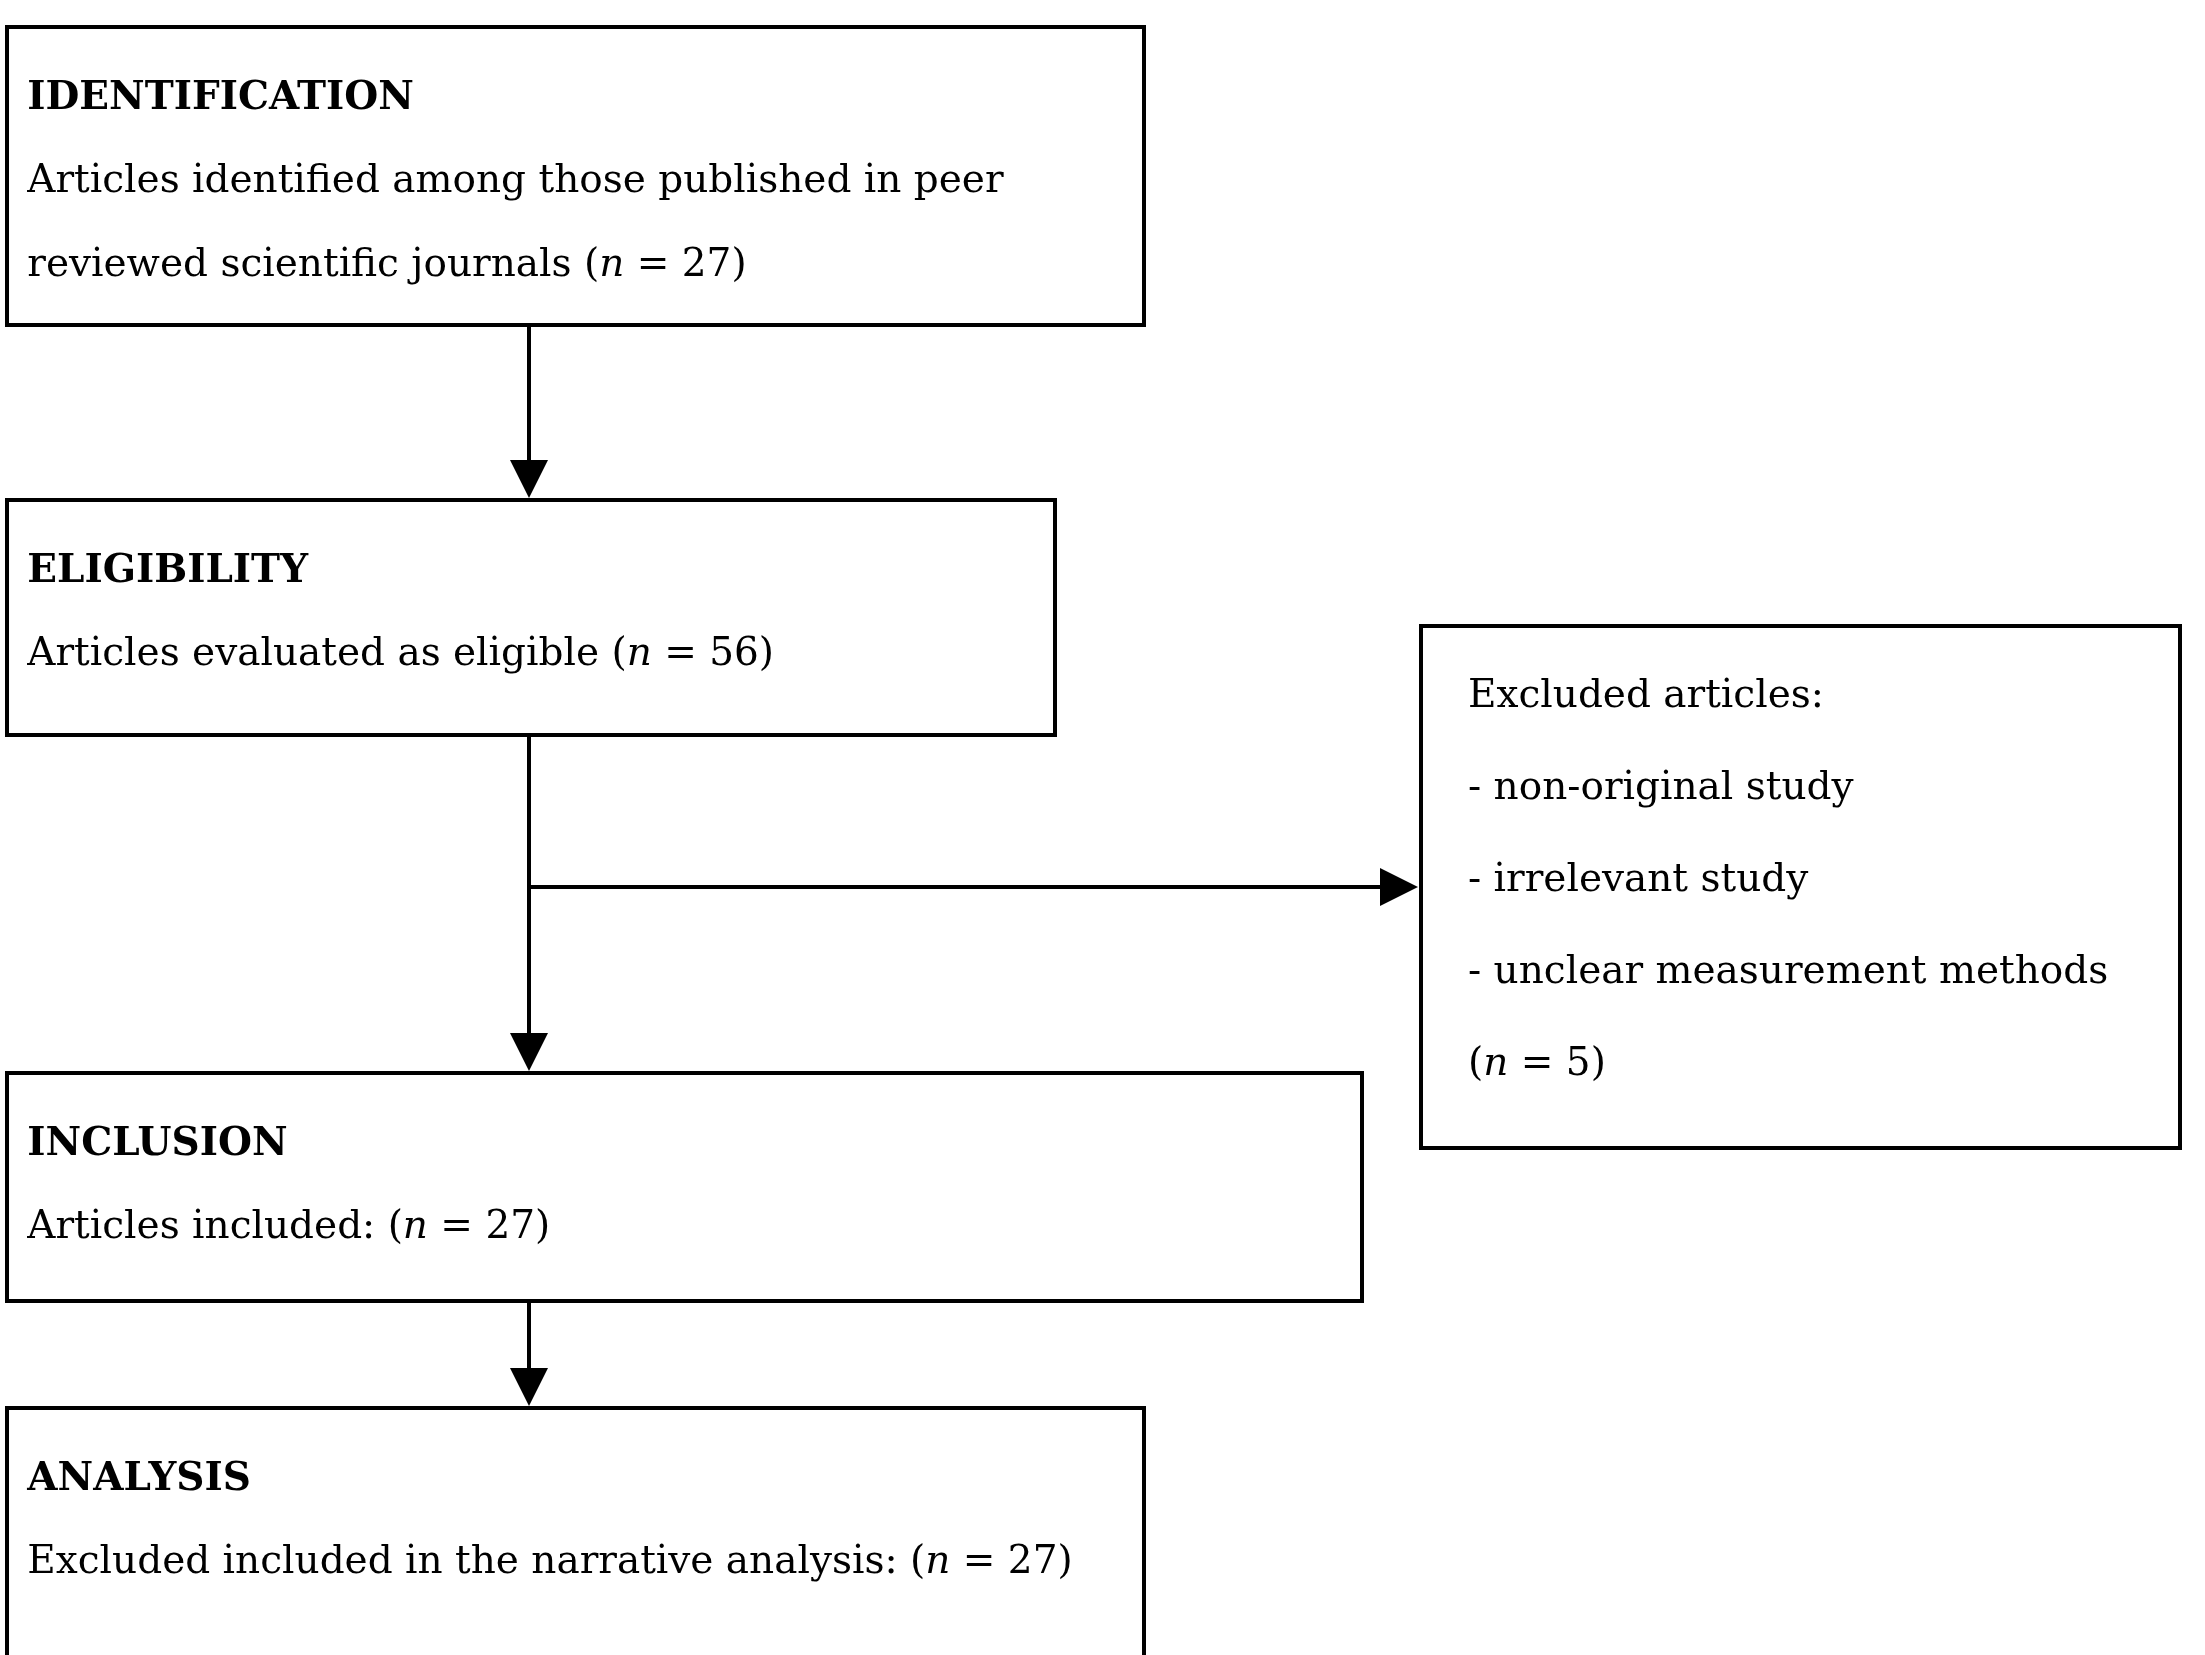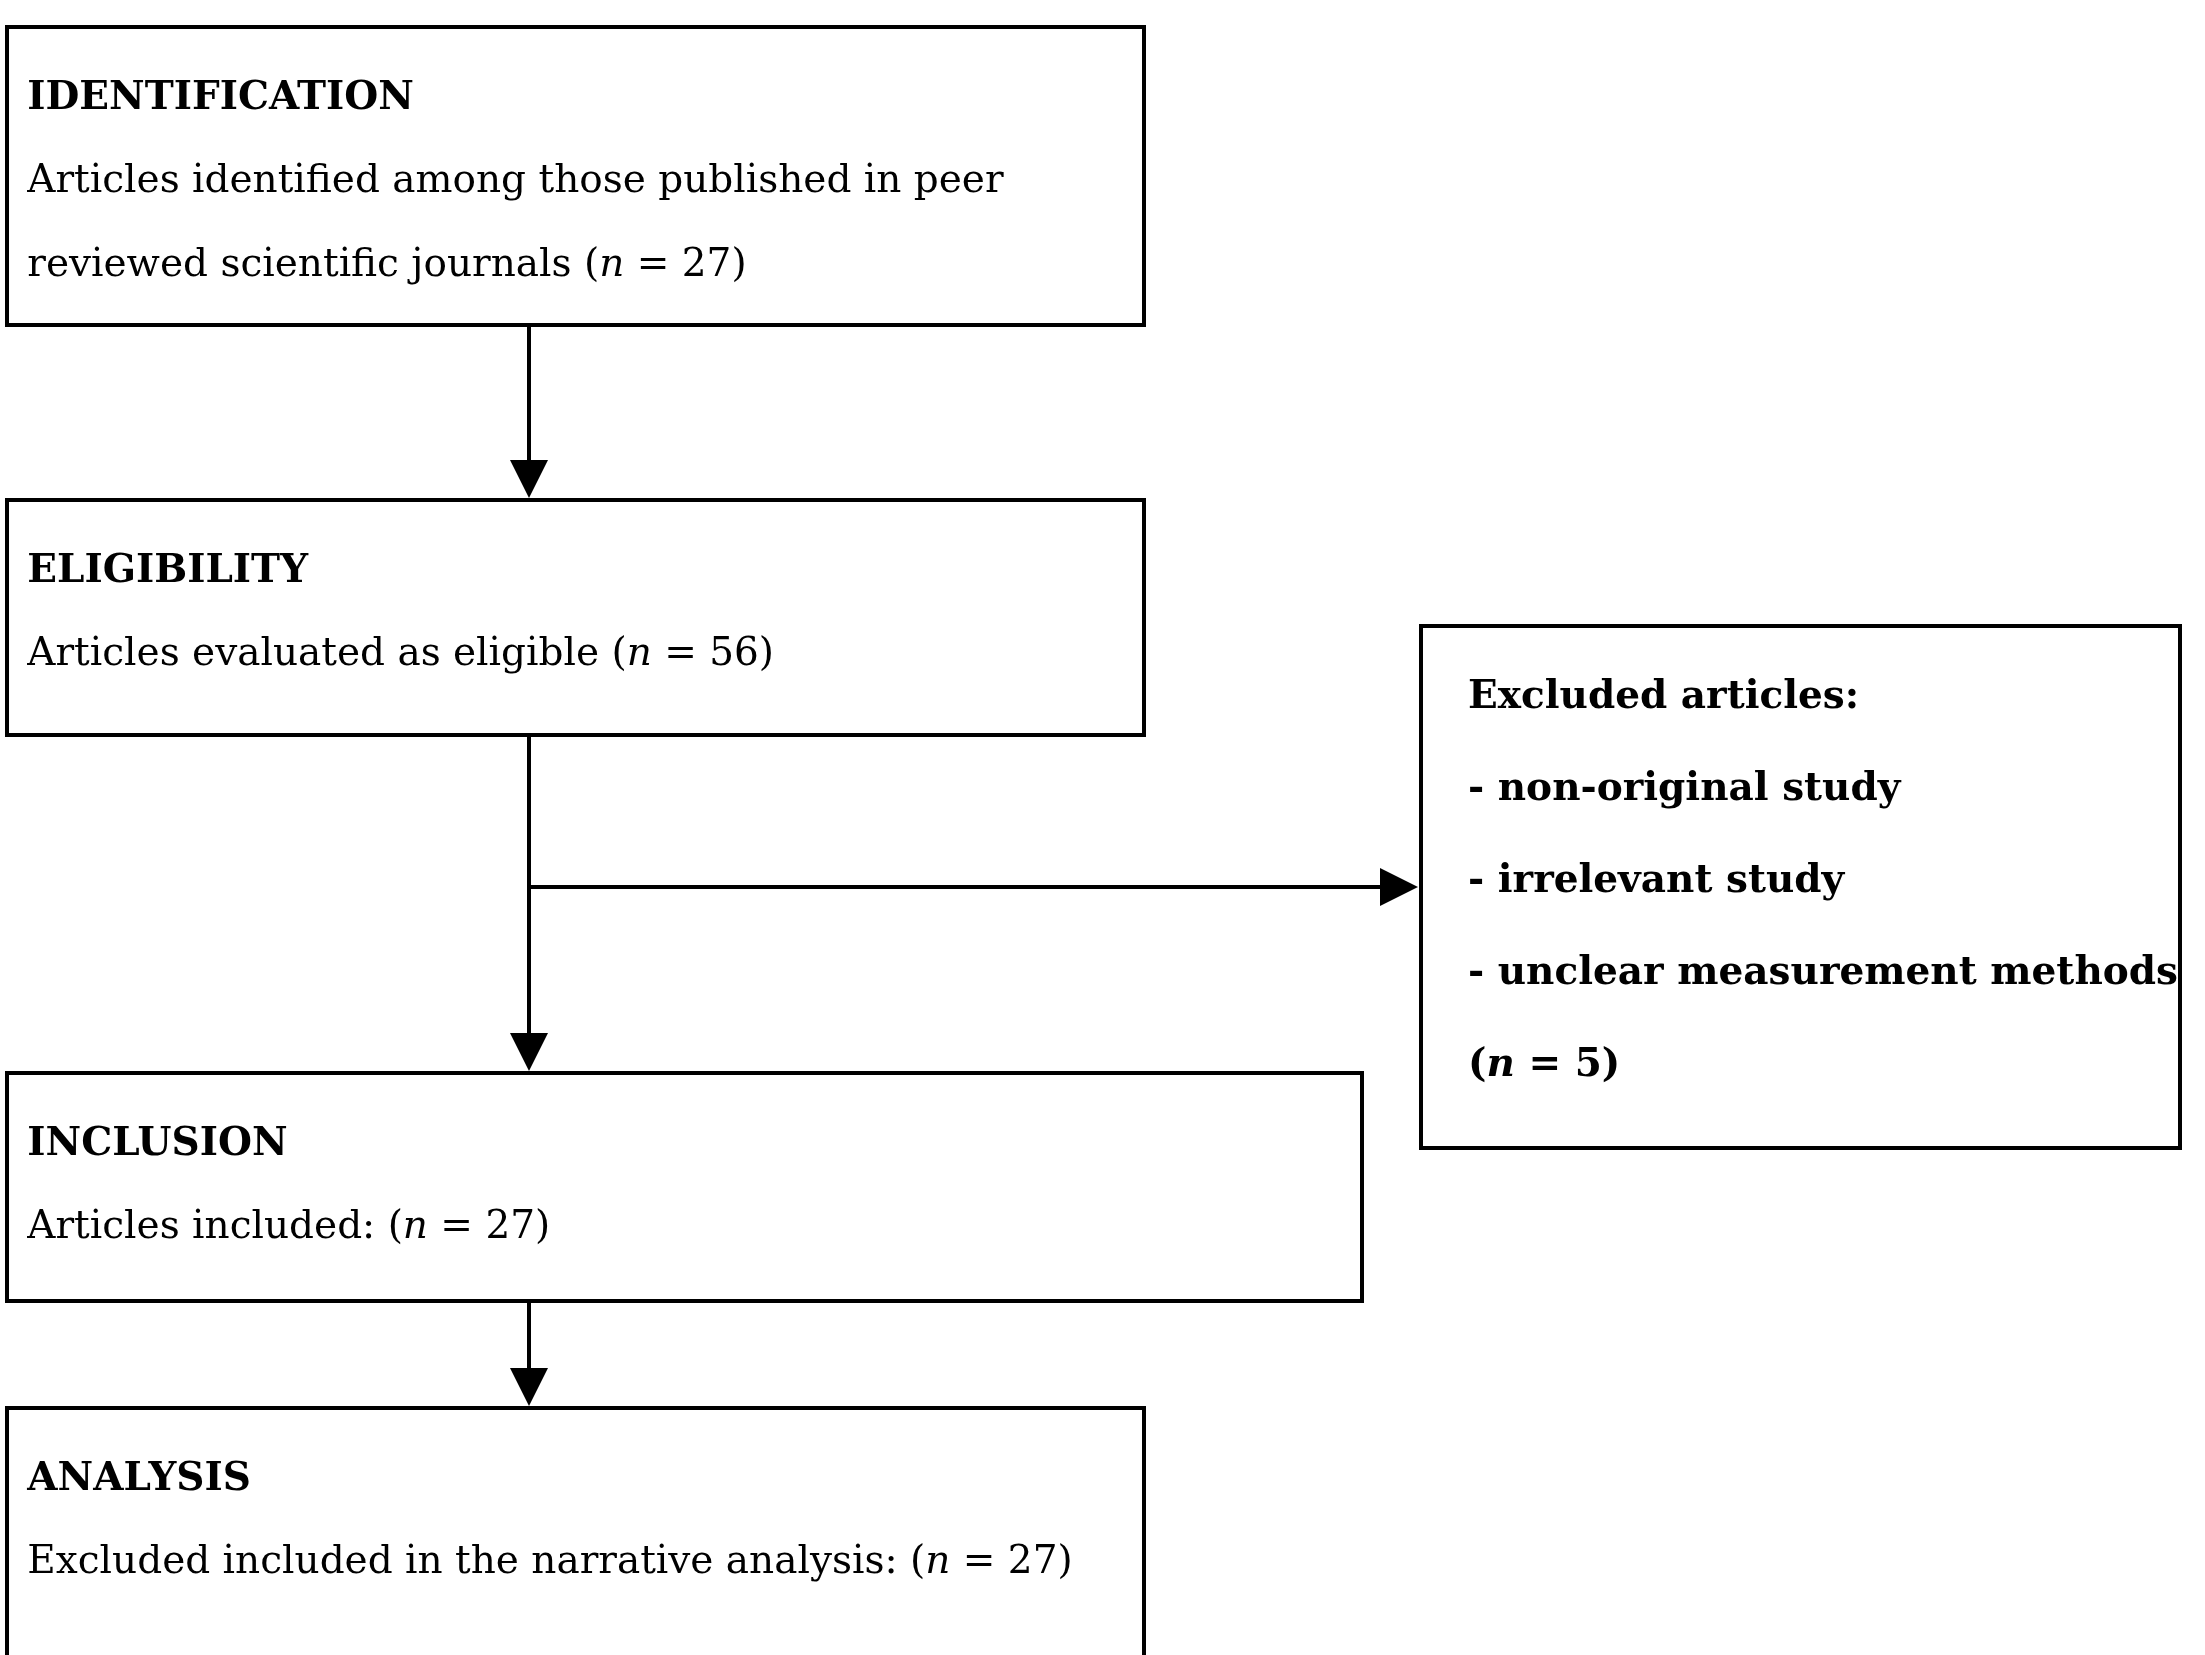--- a/index.html
+++ b/index.html
@@ -38,7 +38,7 @@
   }
   .nvar { font-style: italic; }
   #box-identification { left: 5.3px;    top: 25px;   width: 1141px; height: 302px; }
-  #box-eligibility    { left: 5.3px;    top: 498px;  width: 1141px; height: 239px; }
+  #box-eligibility    { left: 5.3px;    top: 498px;  width: 1052px; height: 239px; }
   #box-inclusion      { left: 5.3px;    top: 1071px; width: 1359px; height: 232px; }
   #box-analysis       { left: 5.3px;    top: 1406px; width: 1141px; height: 280px; }
   #box-excluded       { left: 1419px; top: 624px;  width: 763px; height: 526px; }

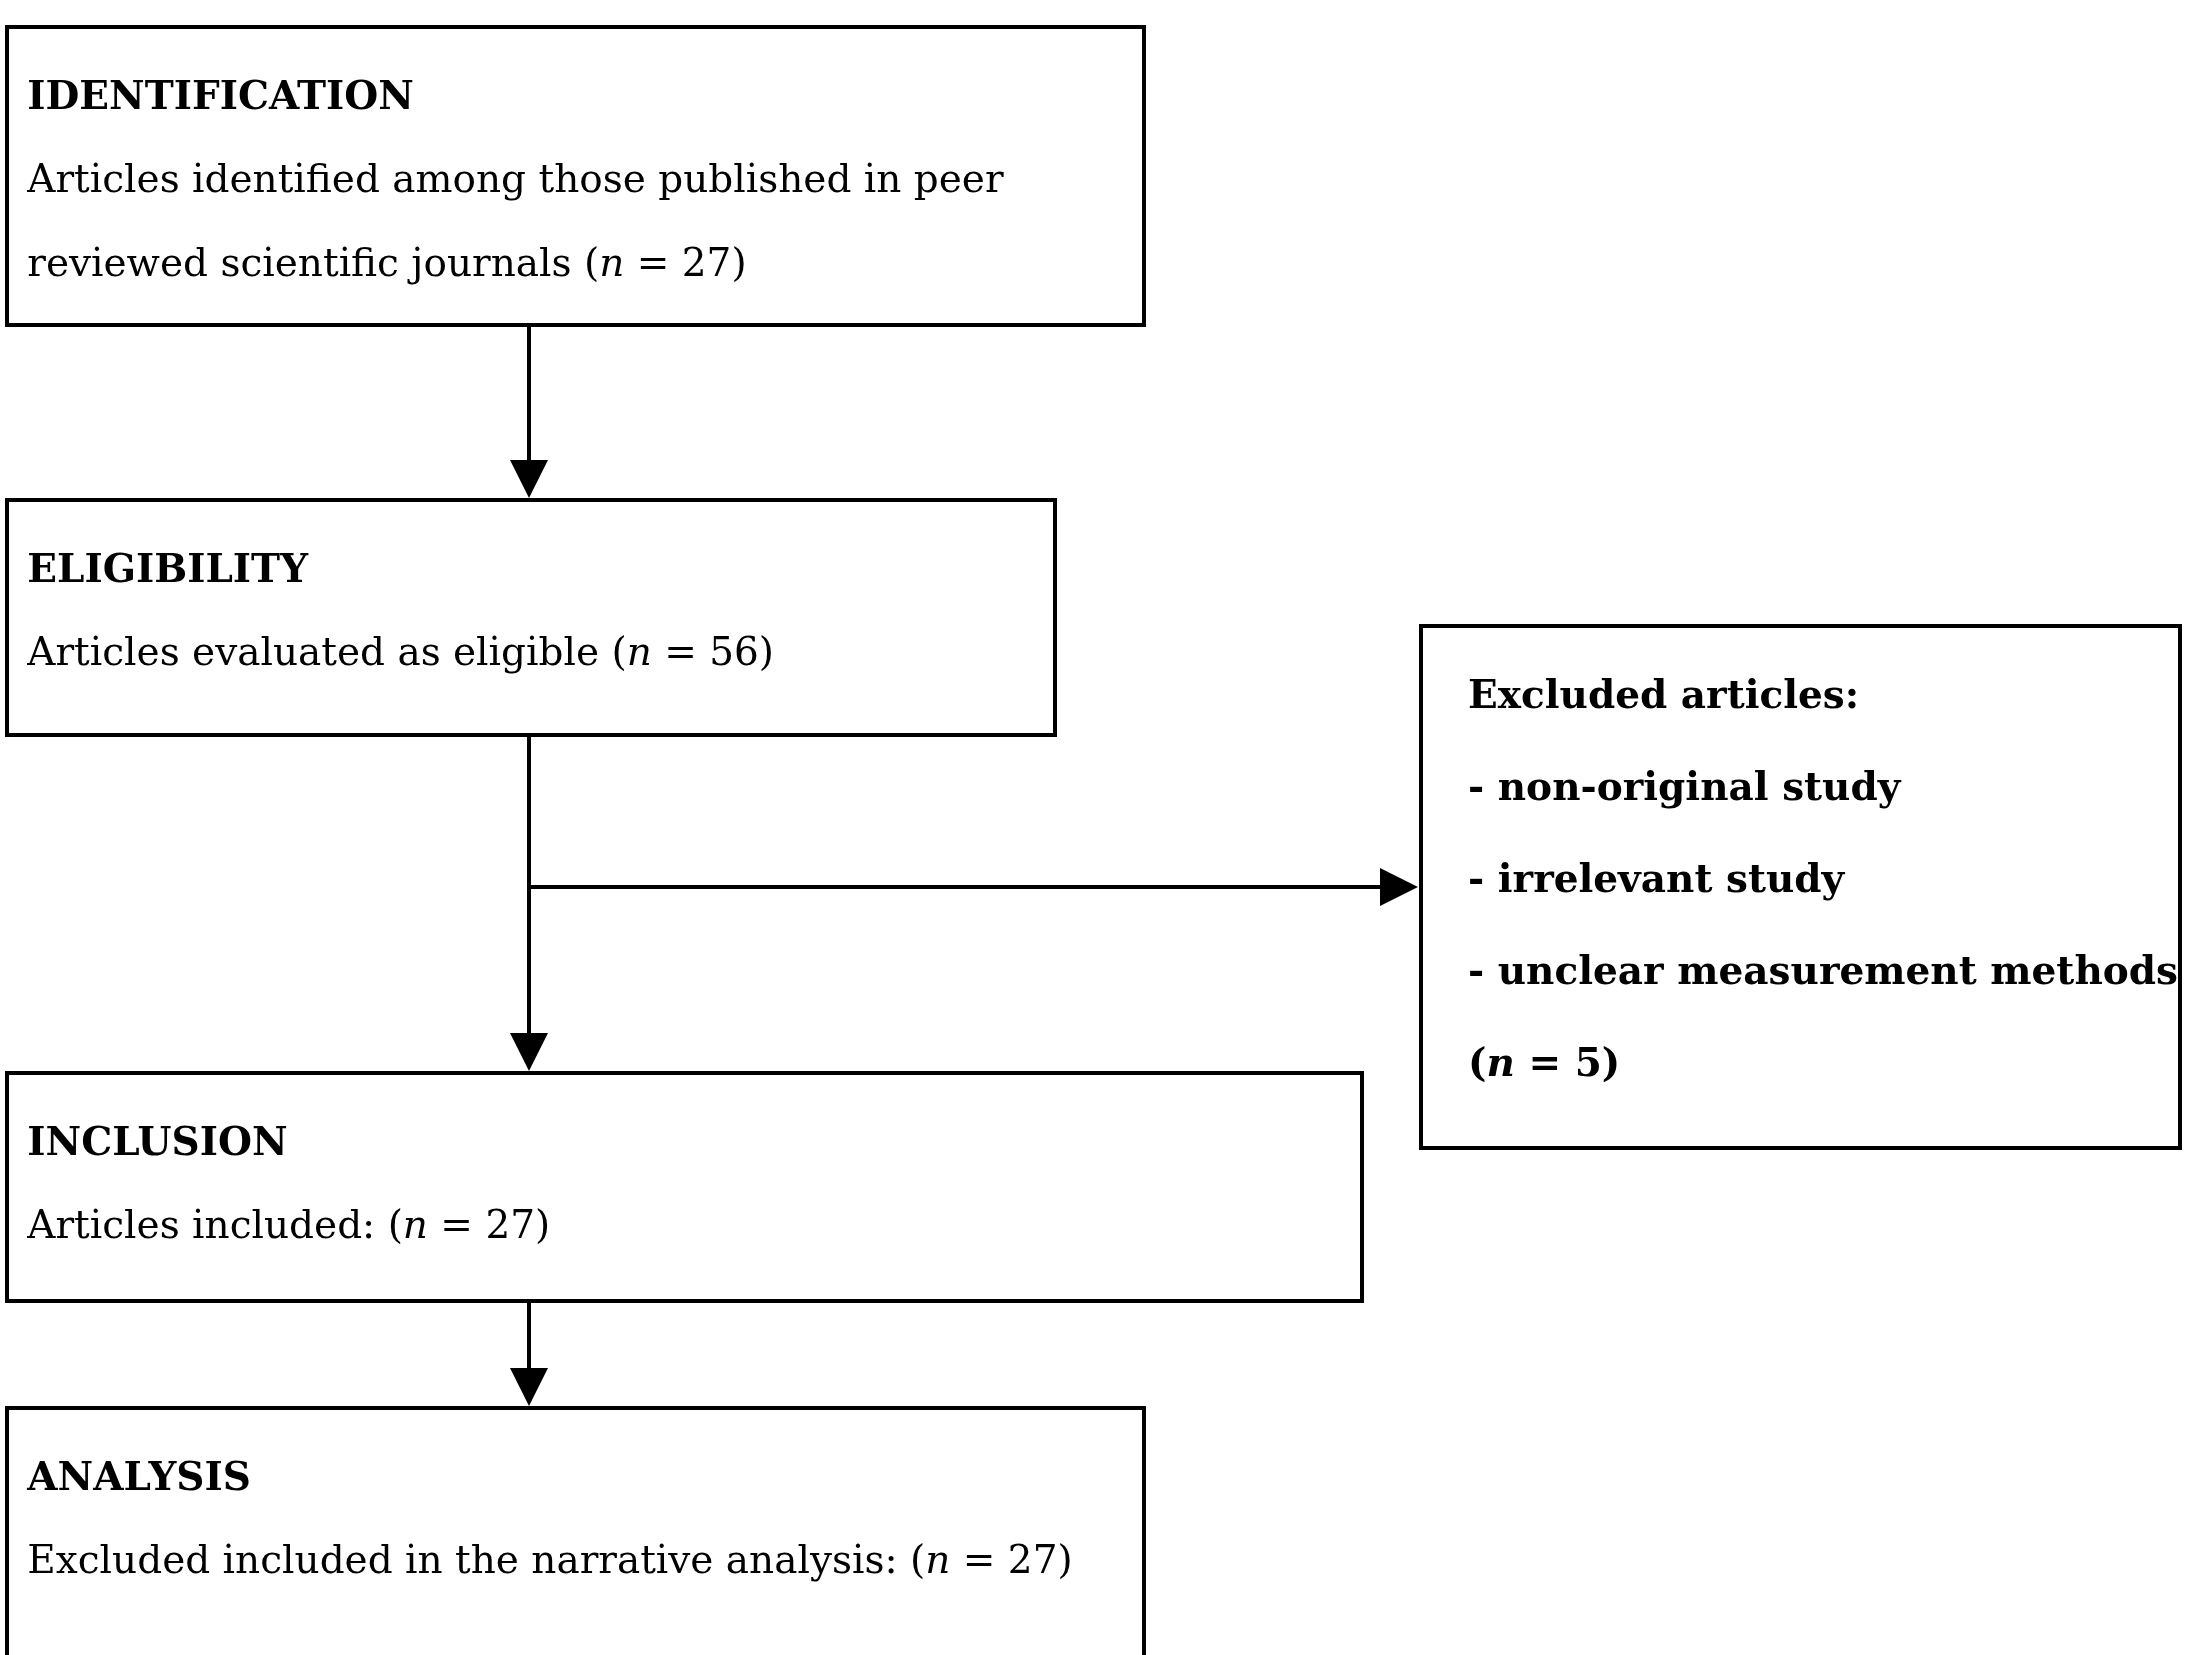--- a/index.html
+++ b/index.html
@@ -43,7 +43,7 @@
   #box-analysis       { left: 5.3px;    top: 1406px; width: 1141px; height: 280px; }
   #box-excluded       { left: 1419px; top: 624px;  width: 763px; height: 526px; }
   #box-excluded .inner { padding: 20px 45px; }
-  #box-excluded .line  { line-height: 92px; font-weight: bold; }
+  #box-excluded .line  { line-height: 92px; }
 
   .vline {
     position: absolute;

